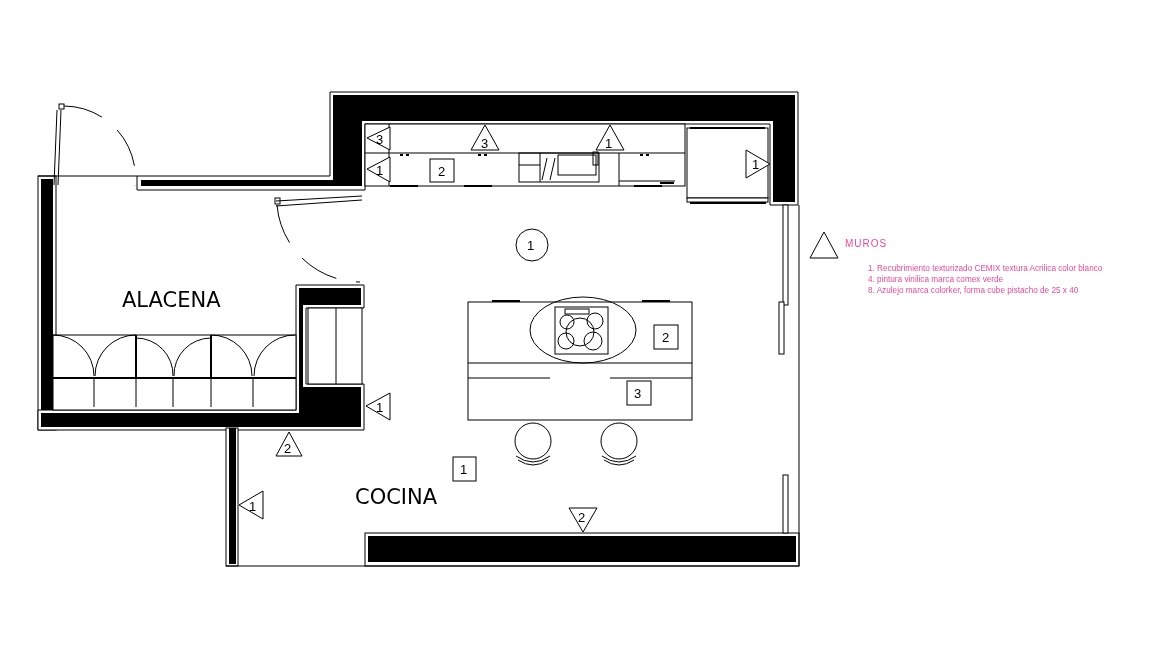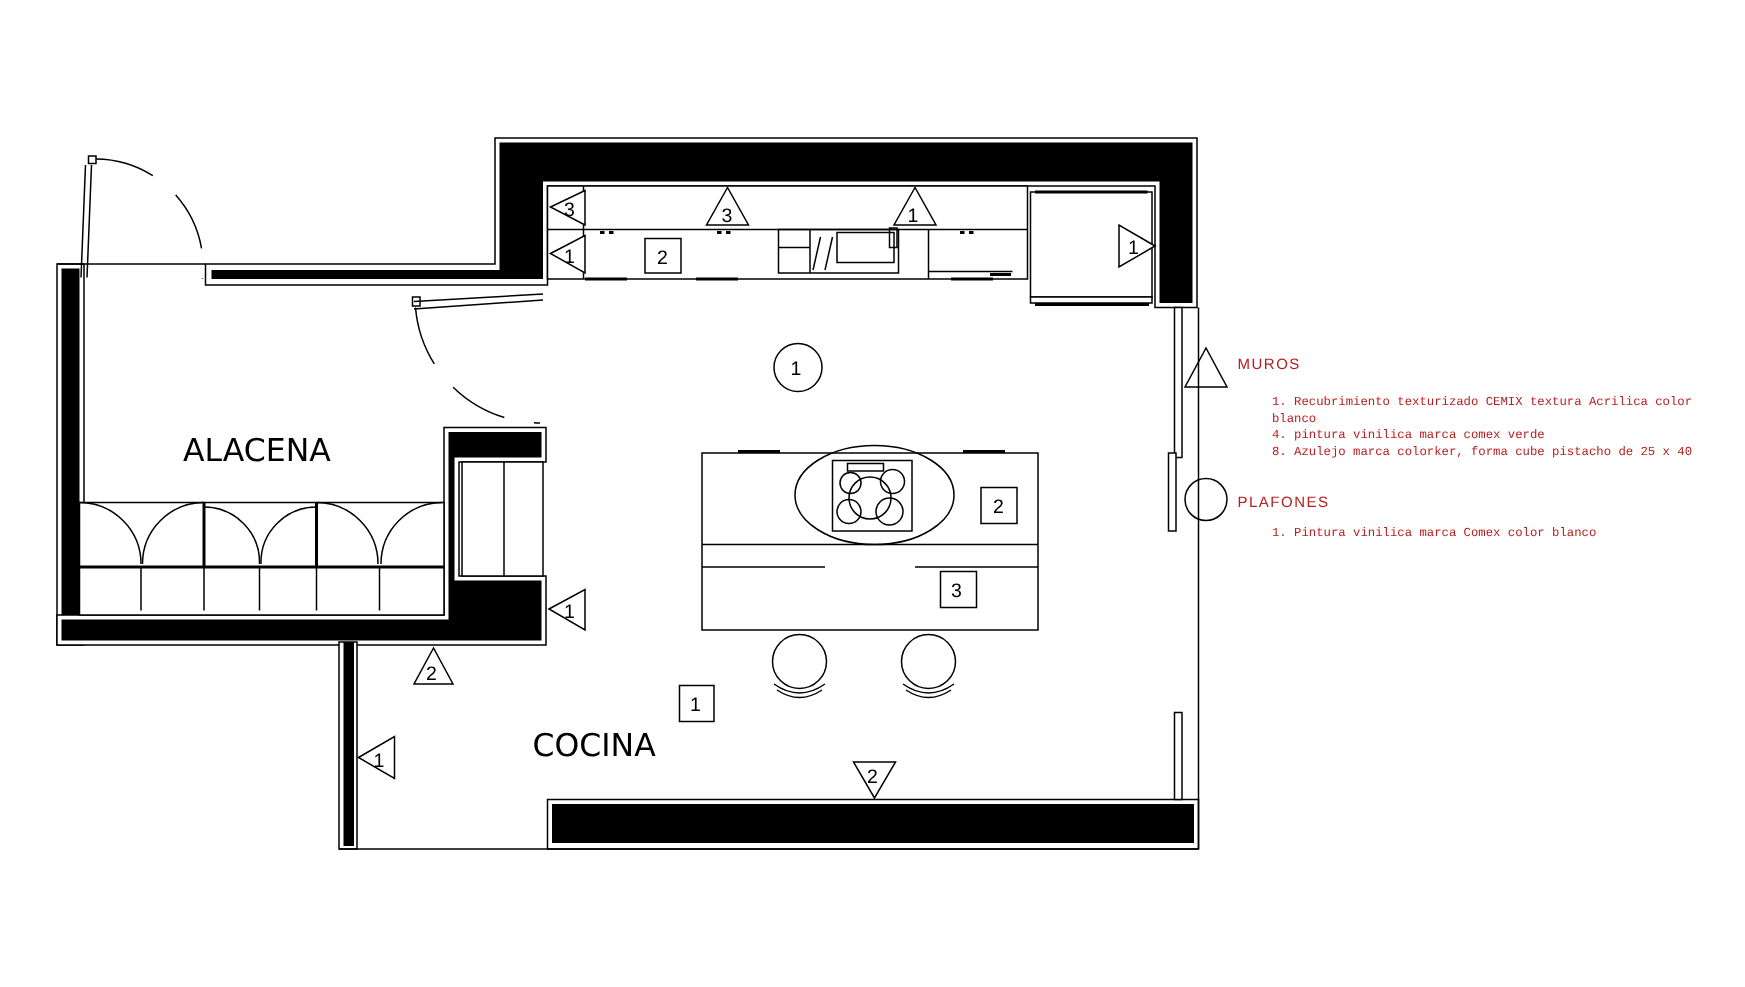--- a/index.html
+++ b/index.html
@@ -7,7 +7,7 @@
   svg { position:absolute; left:0; top:0; }
   .room-label { font-family:"DejaVu Sans", sans-serif; font-size:21px; fill:#000; }
   .tag-num { font-family:"Liberation Sans", sans-serif; font-size:13px; fill:#000; }
-  .legend { position:absolute; left:788px; top:230px; width:350px; color:#b91c1c; }
+  .legend { position:absolute; left:808px; top:230px; width:350px; color:#ec4899; }
   .legend-section { position:relative; height:92px; }
   .legend-title { position:absolute; left:37px; top:8px; font-size:10px; letter-spacing:1px; }
   .legend-items { position:absolute; left:60px; top:33px; font-size:8.2px; line-height:11px; margin:0; padding:0; list-style:none;font-family:Liberation Mono, monospace; }

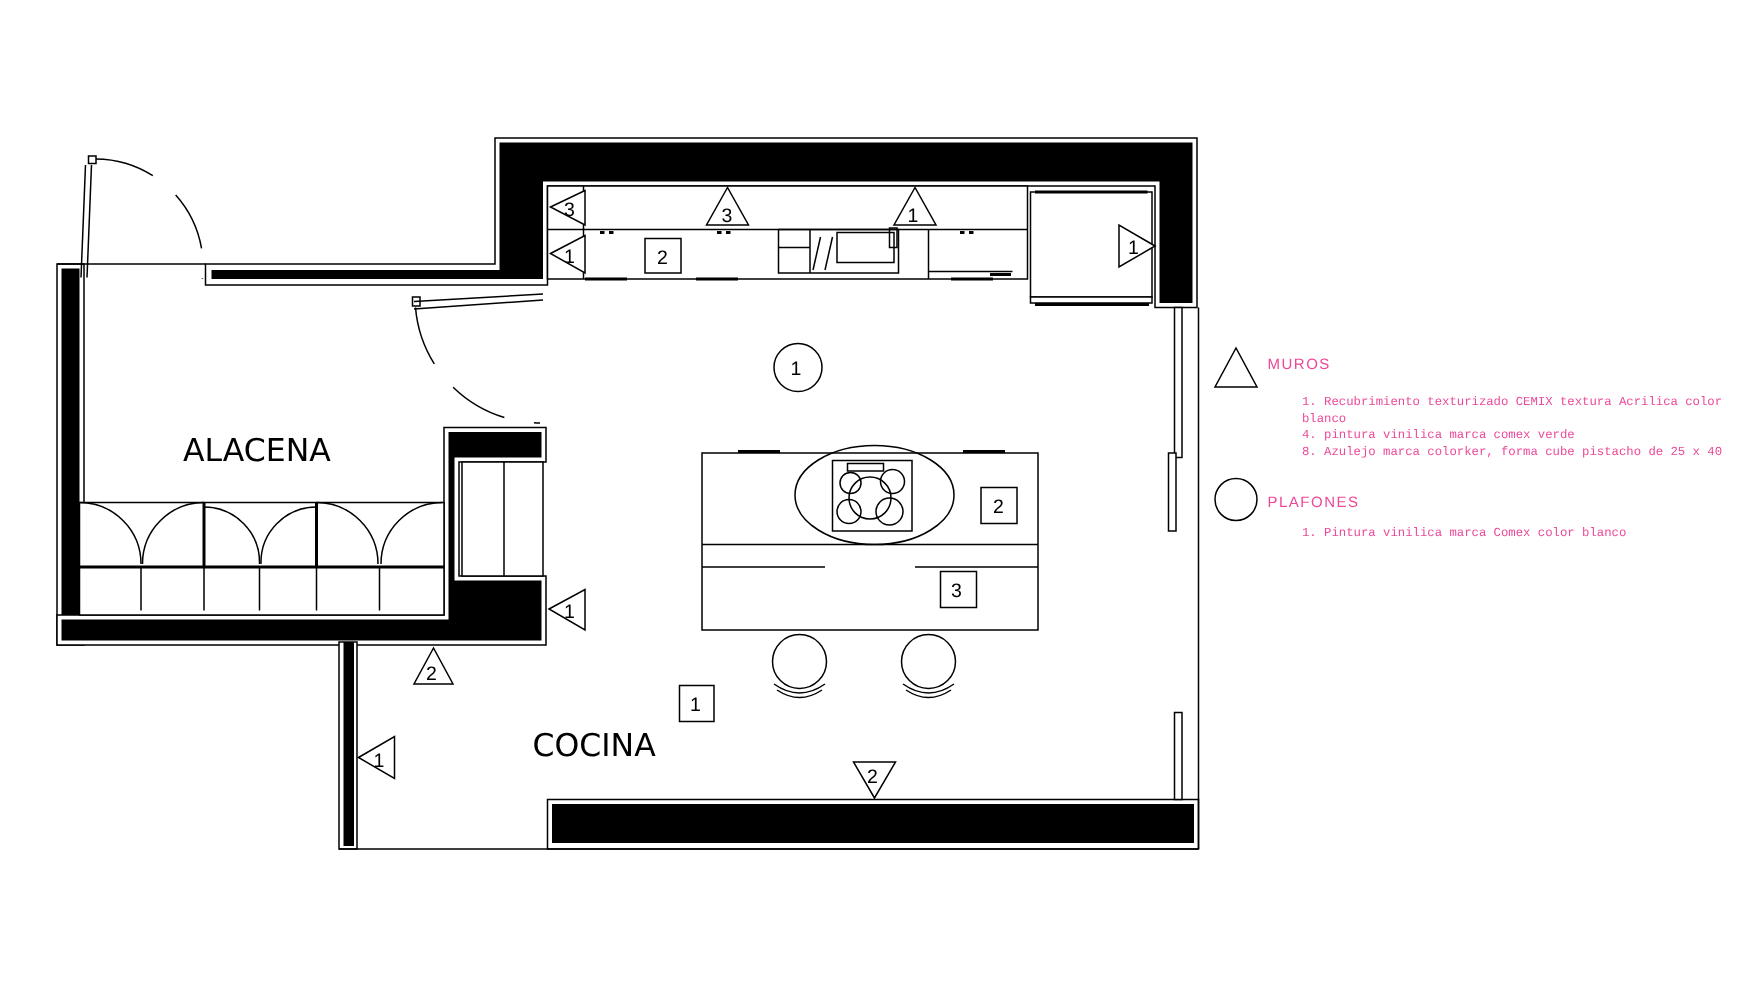--- a/index.html
+++ b/index.html
@@ -10,7 +10,7 @@
   .legend { position:absolute; left:808px; top:230px; width:350px; color:#ec4899; }
   .legend-section { position:relative; height:92px; }
   .legend-title { position:absolute; left:37px; top:8px; font-size:10px; letter-spacing:1px; }
-  .legend-items { position:absolute; left:60px; top:33px; font-size:8.2px; line-height:11px; margin:0; padding:0; list-style:none;font-family:Liberation Mono, monospace; }
+  .legend-items { position:absolute; left:60px; top:33px; font-size:8.2px; line-height:11px; margin:0; padding:0; list-style:none; }
   .legend-symbol { position:absolute; left:0; top:0; }
 </style>
 </head>

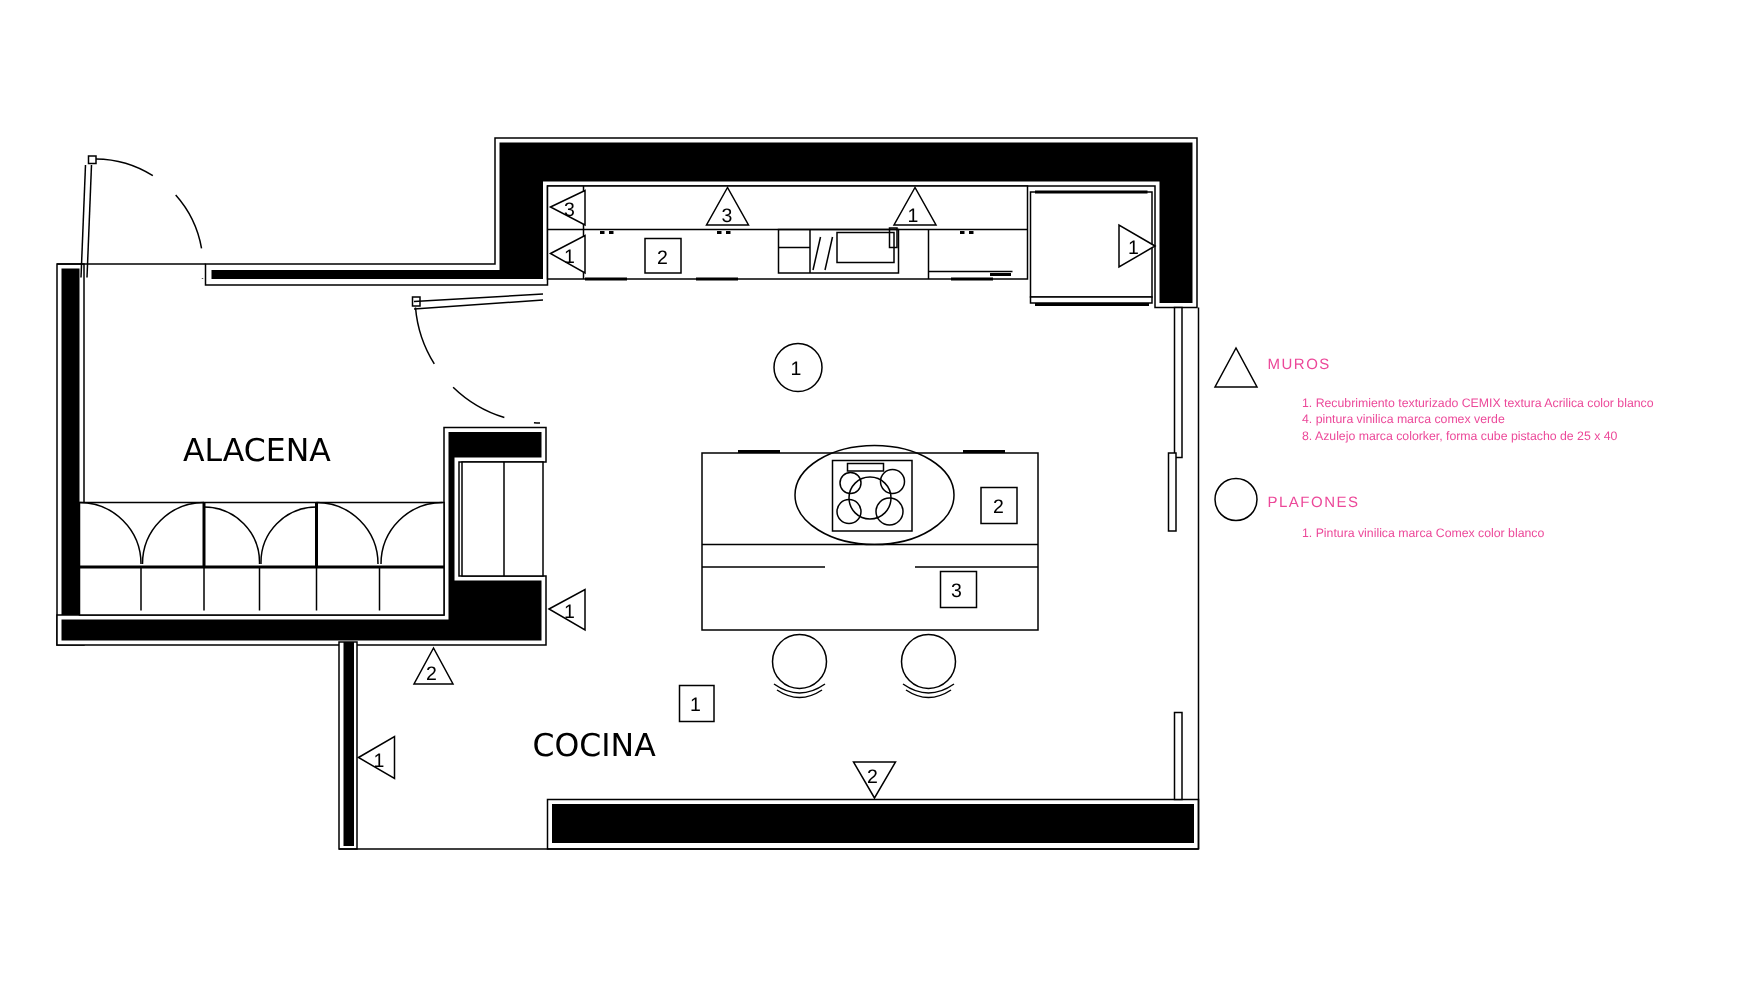--- a/index.html
+++ b/index.html
@@ -226,15 +226,6 @@
       <li>8. Azulejo marca colorker, forma cube pistacho de 25 x 40</li>
     </ul>
   </div>
-  <div class="legend-section">
-    <svg class="legend-symbol" width="32" height="32" viewBox="0 0 32 32" style="left:0;top:-5px;">
-      <circle cx="16" cy="16" r="14" fill="none" stroke="#000"></circle>
-    </svg>
-    <div class="legend-title">PLAFONES</div>
-    <ul class="legend-items" style="top:28px;">
-      <li>1. Pintura vinilica marca Comex color blanco</li>
-    </ul>
-  </div>
 </div>
 
 </body></html>

